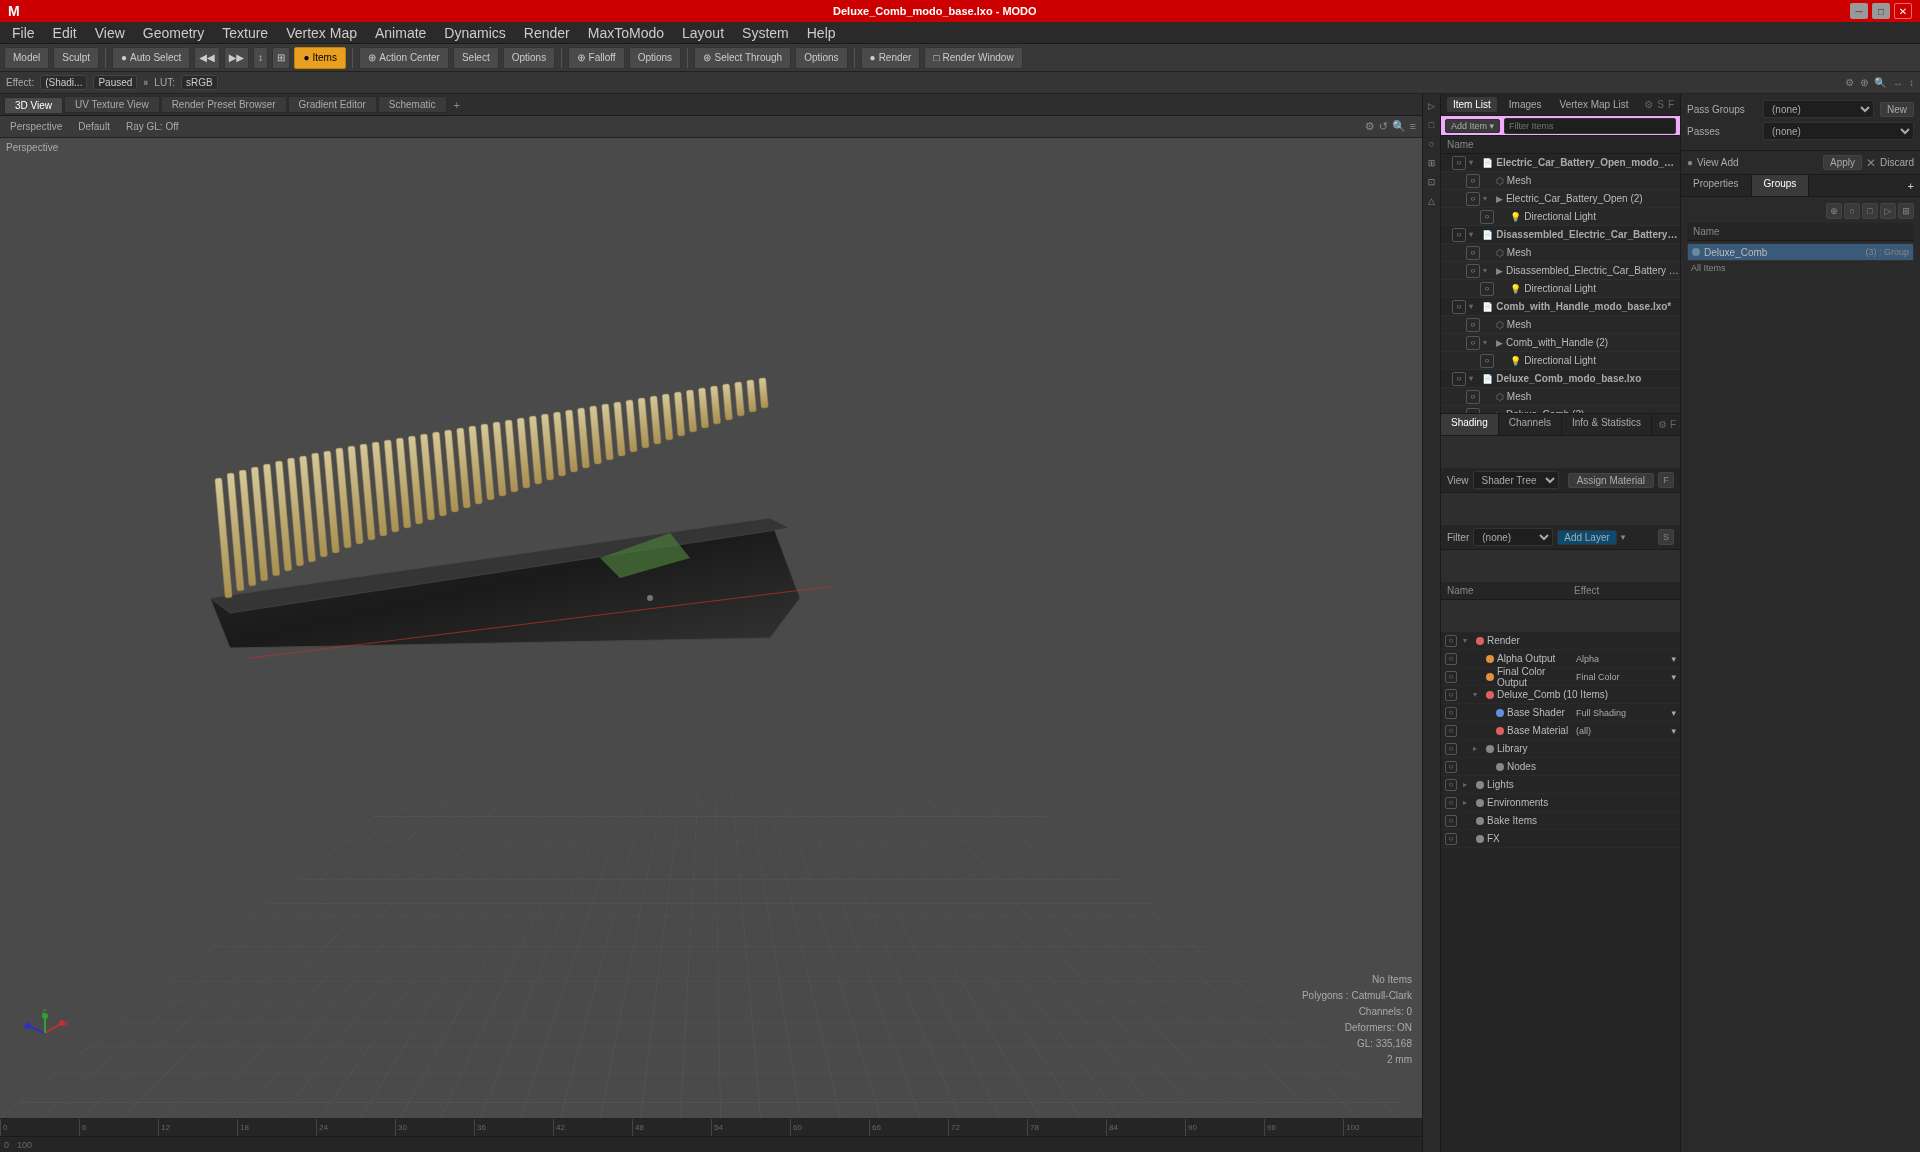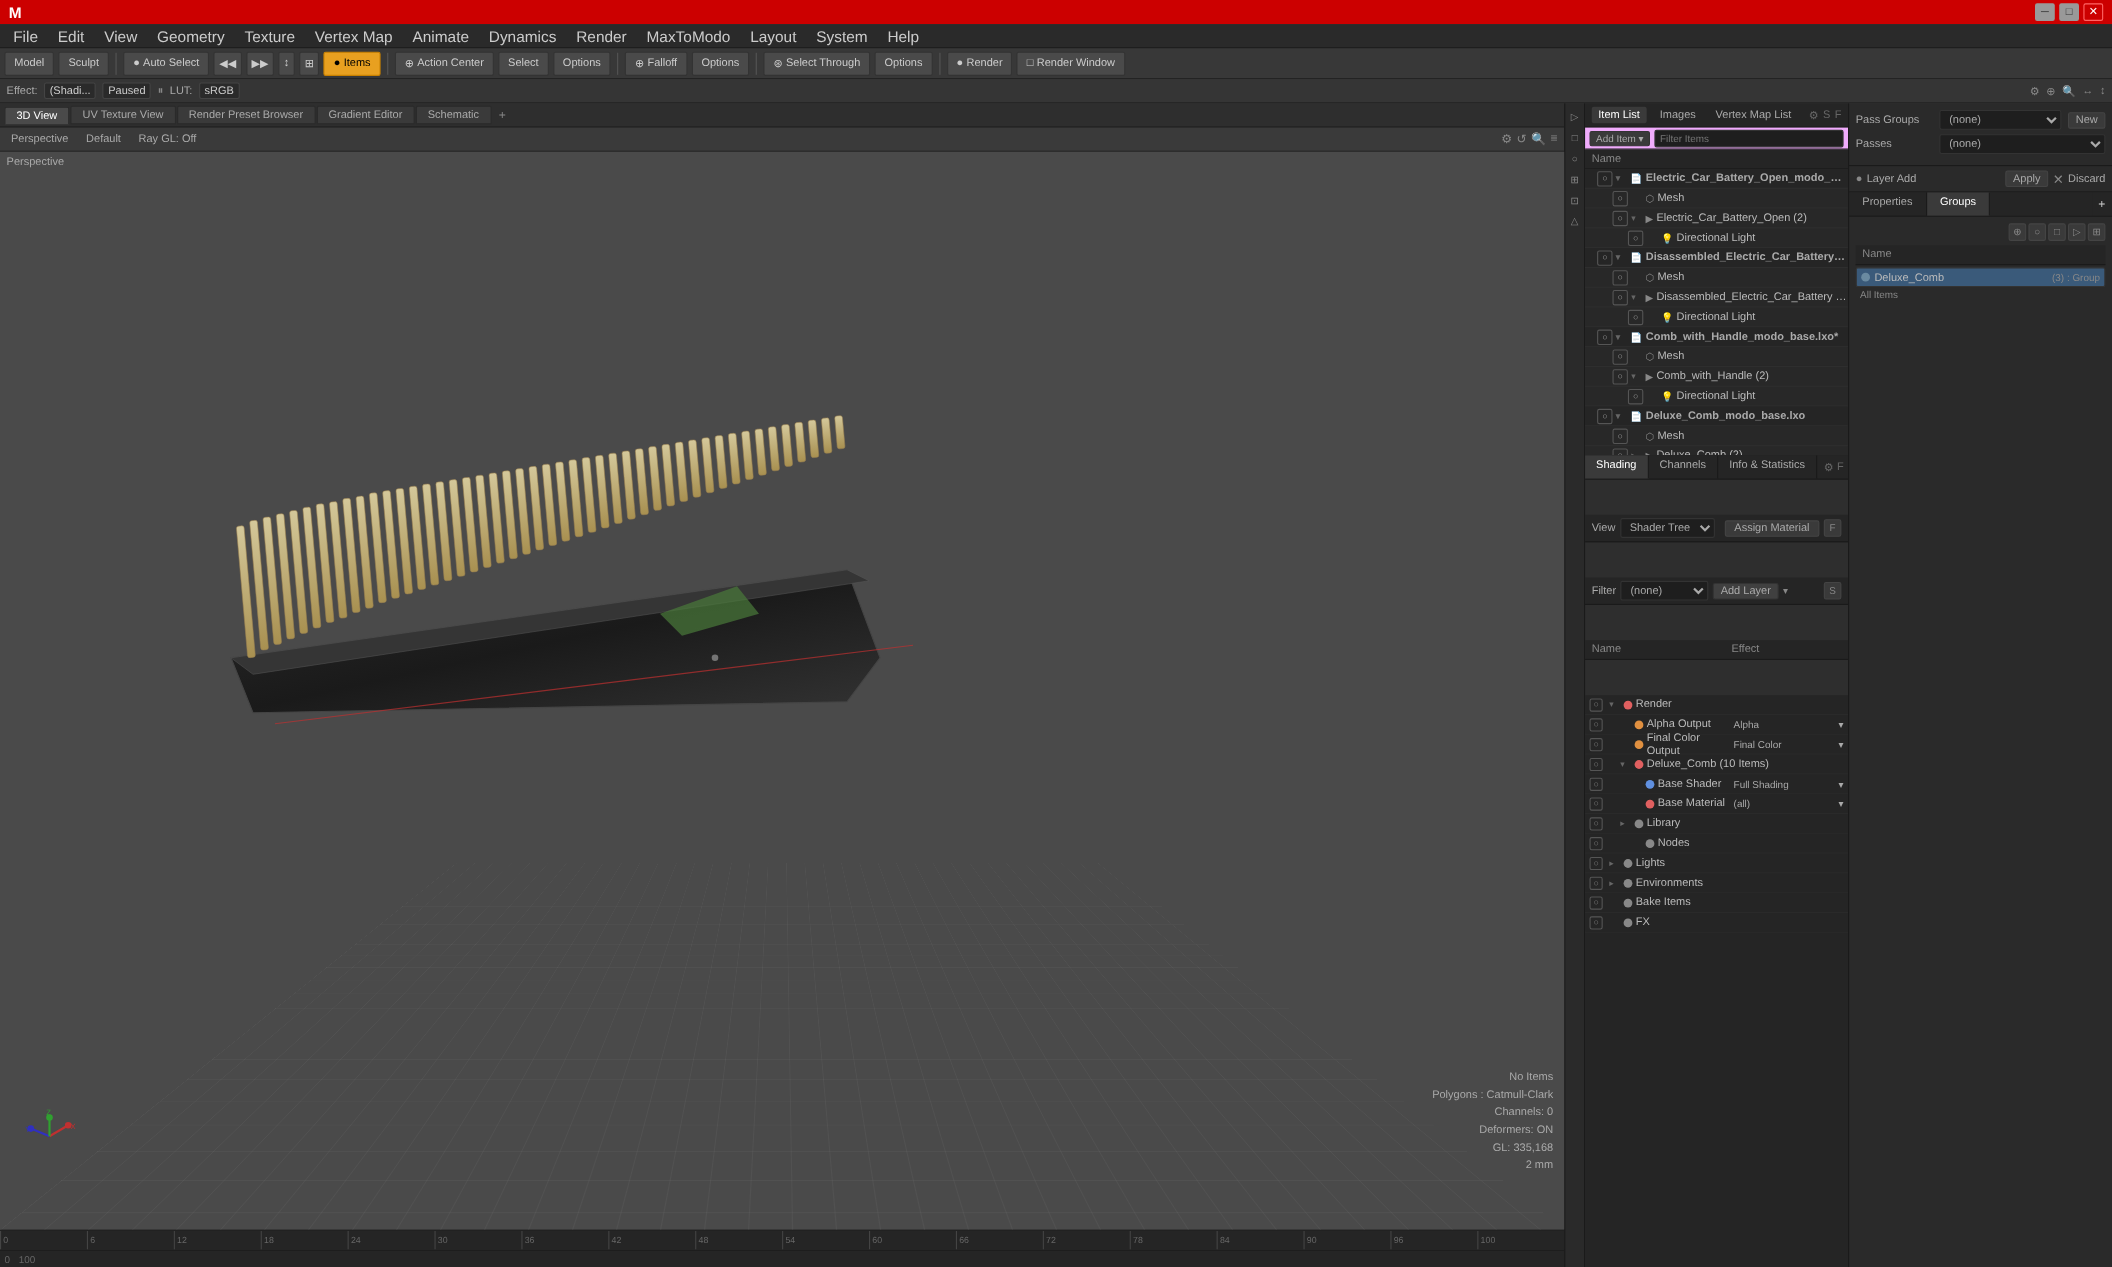--- a/index.html
+++ b/index.html
@@ -505,6 +505,7 @@
 
 <div id="titlebar">
   <span style="font-size:14px; color:#fff; font-weight:bold;">M</span>
+  <span id="titlebar-text" style="flex:1; text-align:center; font-size:11px;">Deluxe_Comb_modo_base.lxo - MODO</span>
   <div id="window-controls" style="display:flex; gap:4px;">
     <button class="title-btn">─</button>
     <button class="title-btn">□</button>

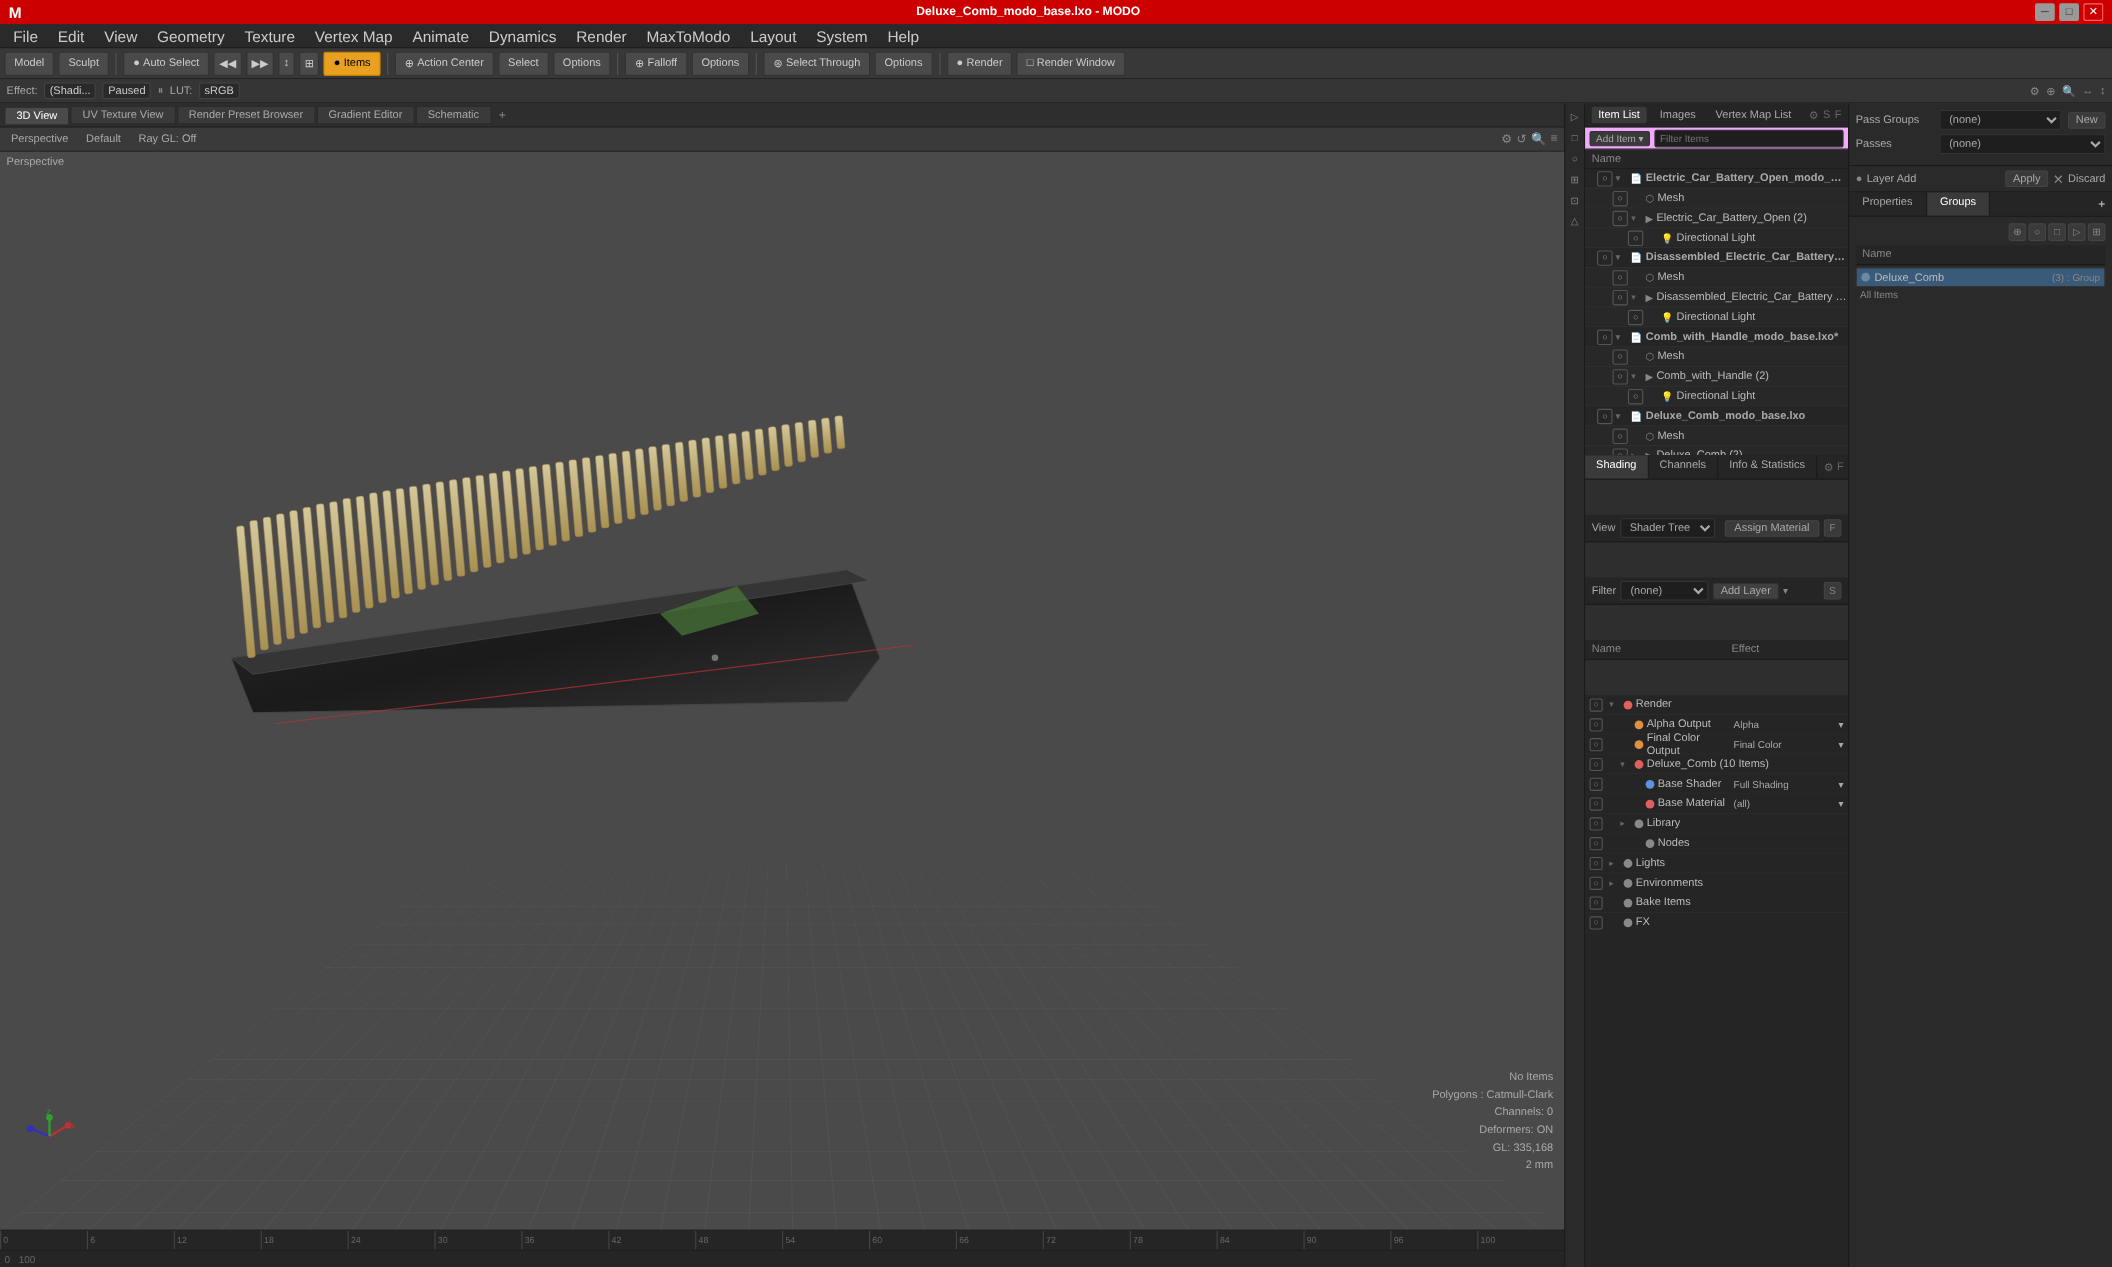--- a/index.html
+++ b/index.html
@@ -1051,7 +1051,7 @@
     <div id="auto-add-section">
       <div style="display:flex; align-items:center; gap:4px; width:100%;">
         <span style="color:#888; font-size:10px;">●</span>
-        <span style="color:#aaa; font-size:10px; flex:1;">Layer Add</span>
+        <span style="color:#aaa; font-size:10px; flex:1;">View Add</span>
         <button class="pass-new-btn">Apply</button>
         <span style="color:#888; font-size:12px; cursor:pointer;">✕</span>
         <span style="color:#aaa; font-size:10px; cursor:pointer;">Discard</span>

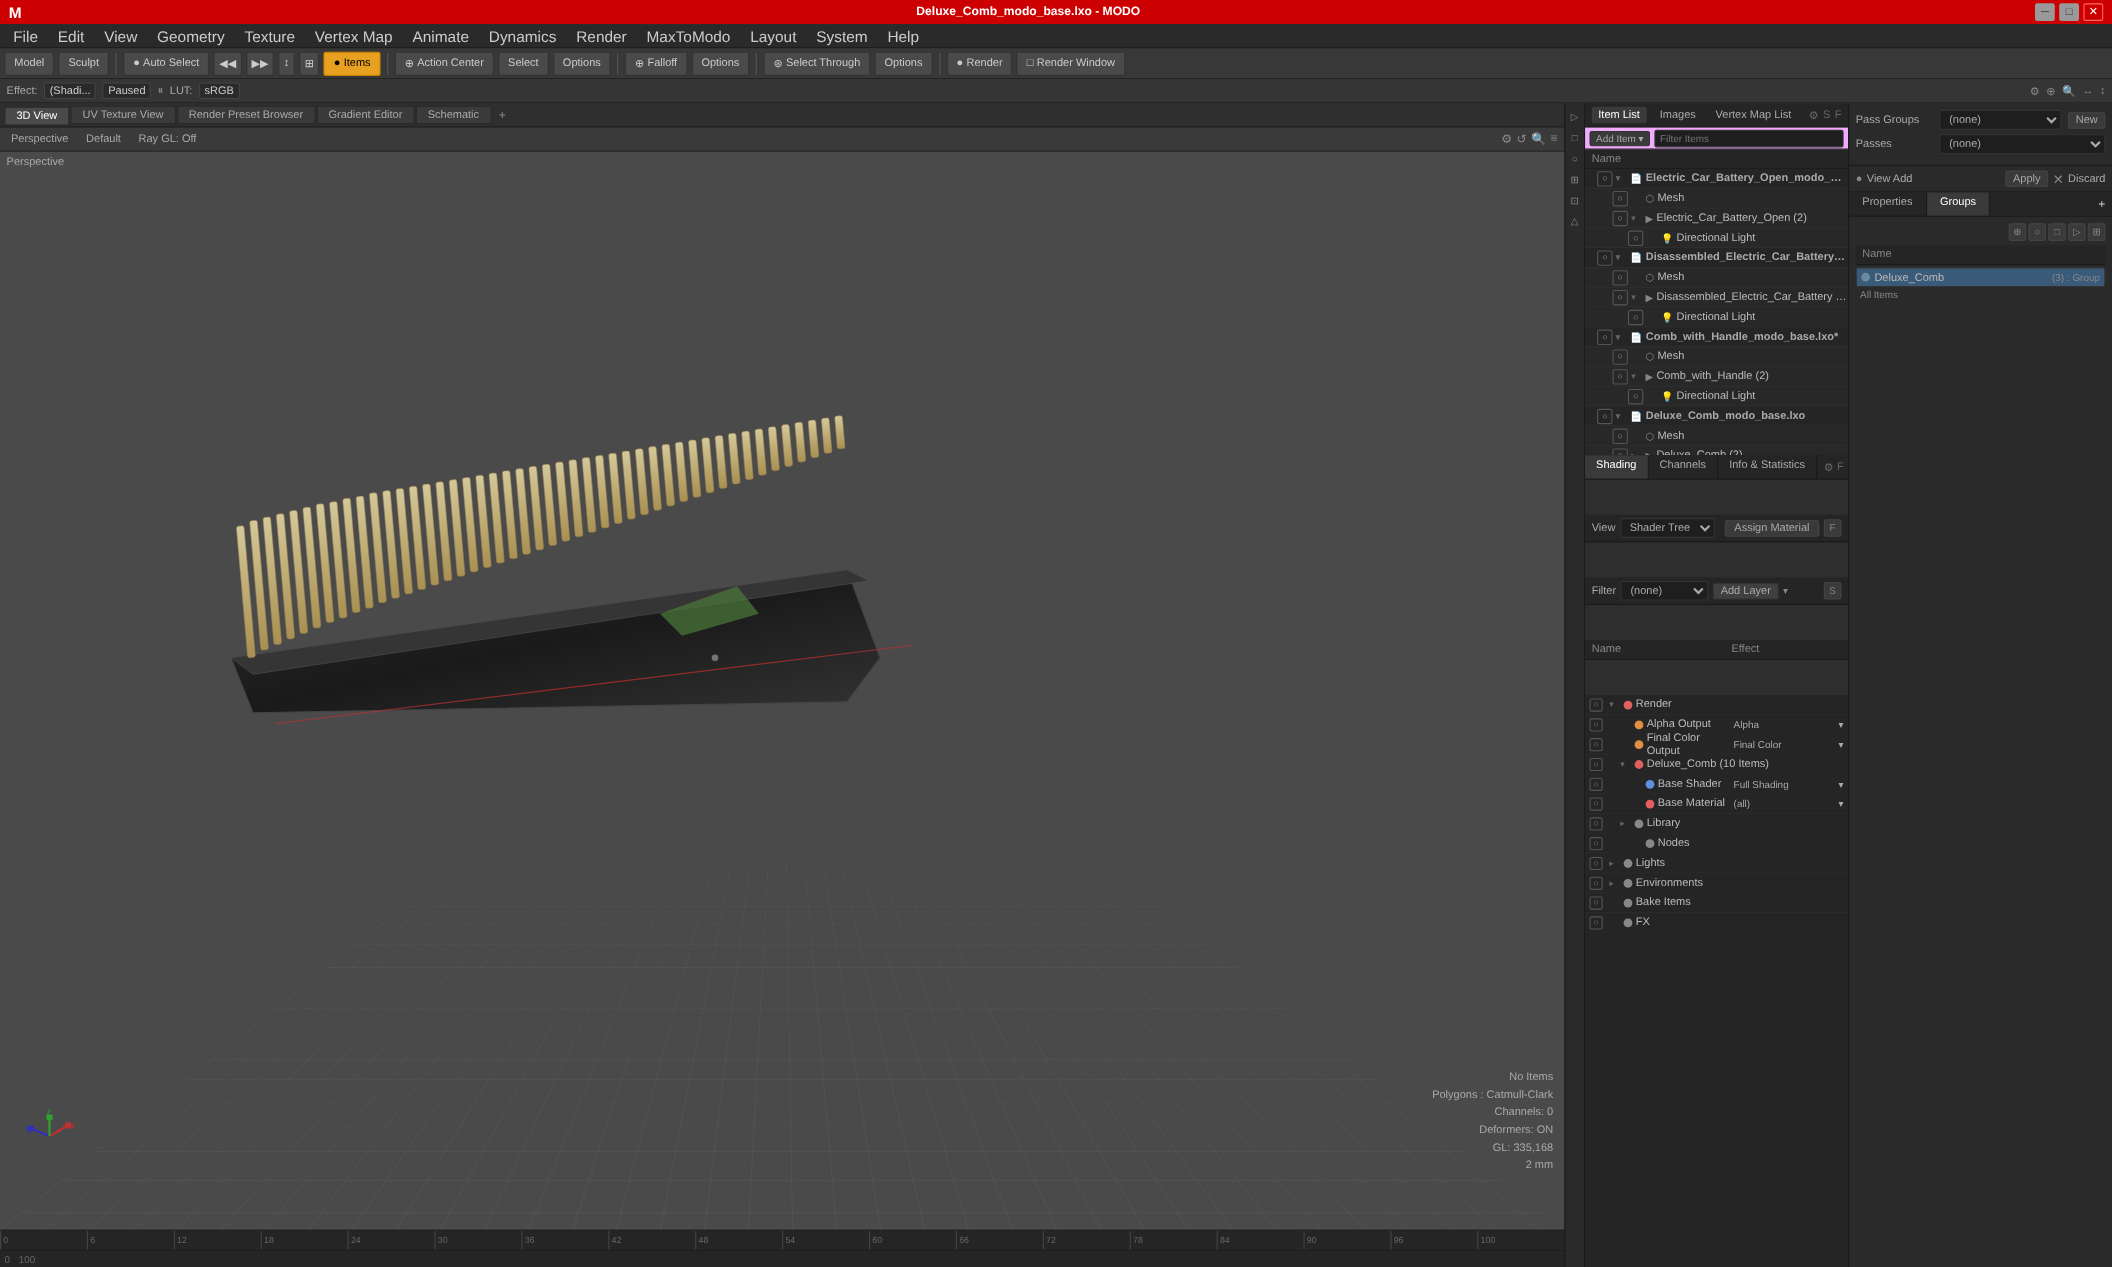--- a/index.html
+++ b/index.html
@@ -338,7 +338,7 @@
       color: #aaa;
       cursor: pointer;
       padding: 1px 6px;
-      background: #404040;
+      background: #0c4a6e;
       border: 1px solid #333;
       border-radius: 2px;
     }

